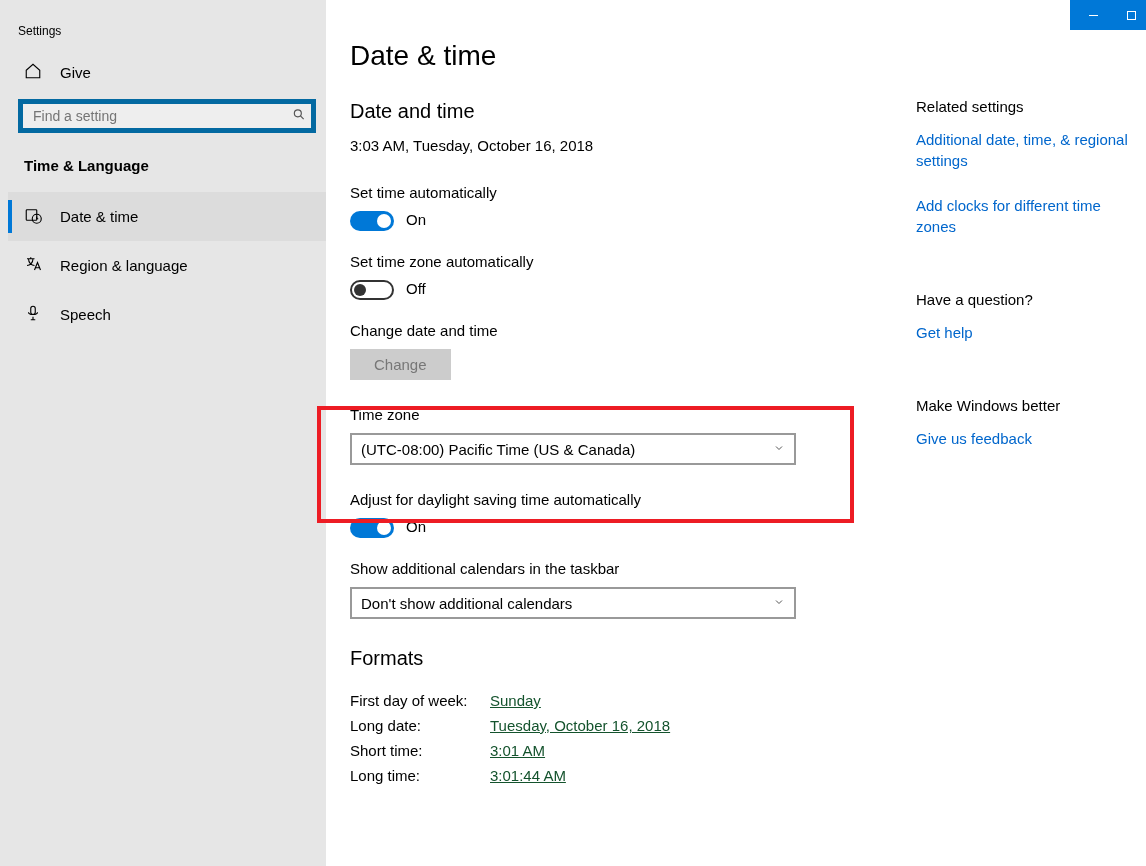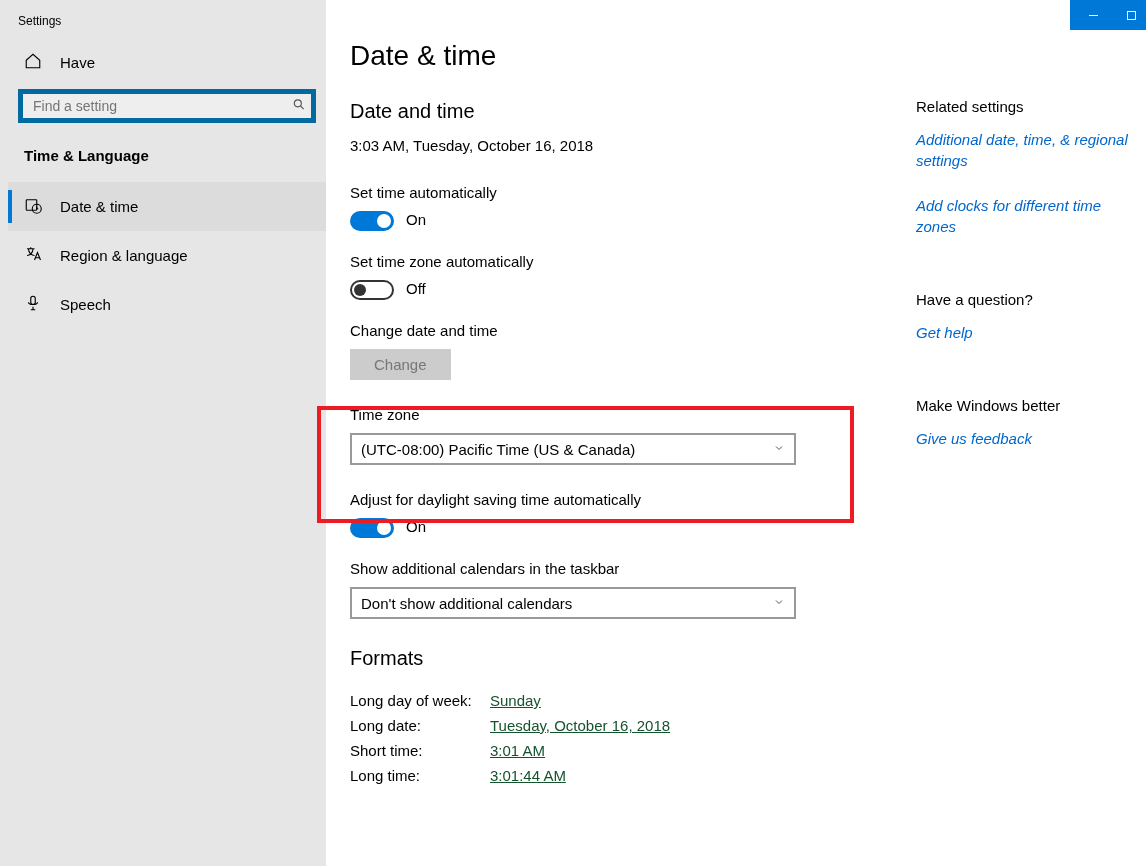--- a/index.html
+++ b/index.html
@@ -9,7 +9,7 @@
   .edge-strip { width: 8px; background: #e6e6e6; flex-shrink: 0; }
 
   
-  .sidebar { width: 318px; background: #e6e6e6; flex-shrink: 0; display: flex; flex-direction: column; padding-top: 10px; }
+  .sidebar { width: 318px; background: #e6e6e6; flex-shrink: 0; display: flex; flex-direction: column; padding-top: 20px; }
   .win-title { font-size: 12px; padding: 4px 10px 14px 10px; color: #000; }
   .home-item { display: flex; align-items: center; gap: 18px; padding: 10px 10px 10px 16px; font-size: 15px; }
   .home-item .icon-slot { width: 18px; text-align: center; }

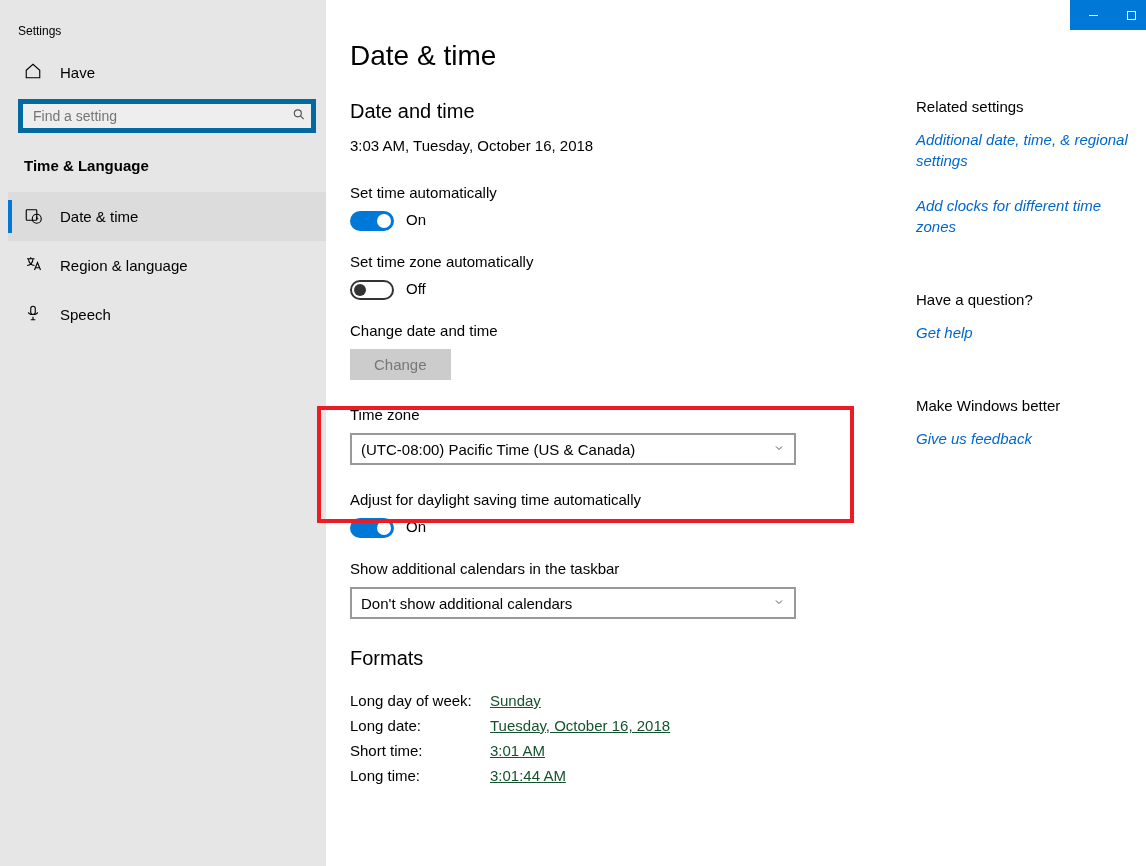--- a/index.html
+++ b/index.html
@@ -76,7 +76,7 @@
           <path d="M3 11 L12 3 L21 11 V21 H3 Z"></path>
         </svg>
     </span>
-    <span>Have</span>
+    <span>Give</span>
   </div>
 
   <div class="search-row">

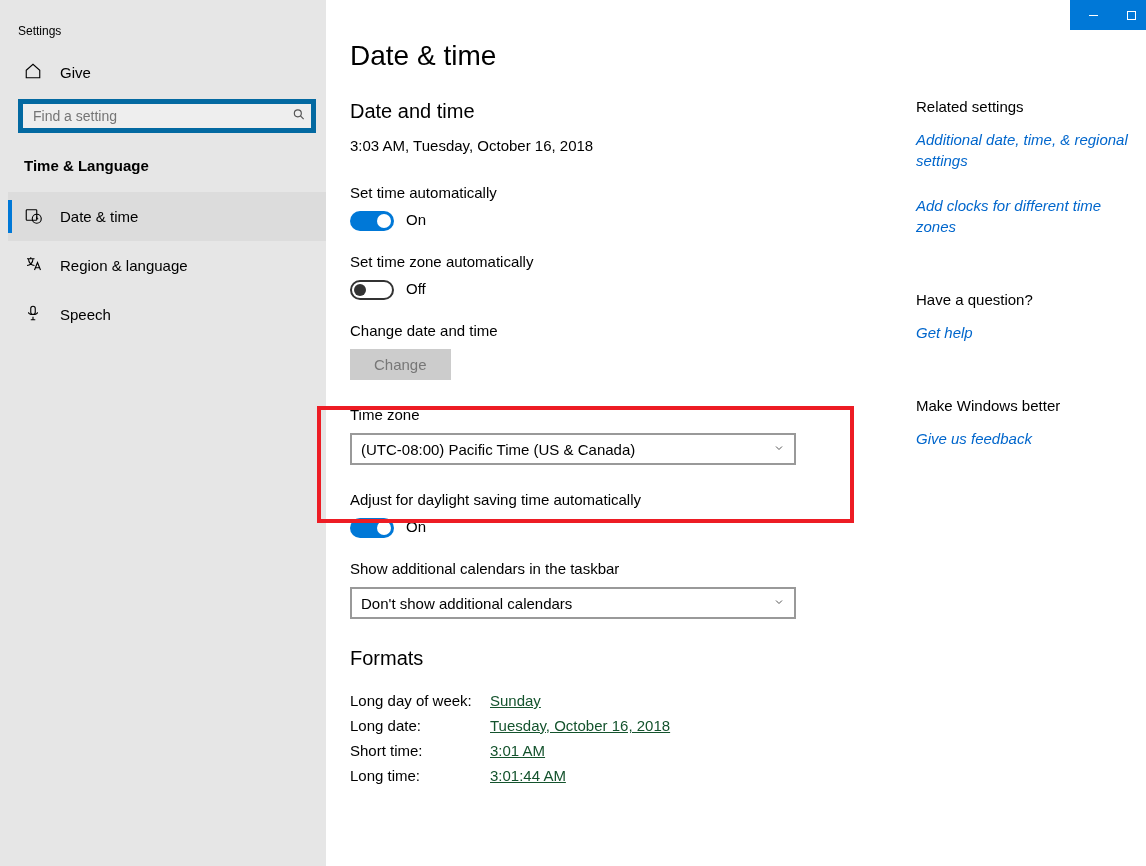--- a/index.html
+++ b/index.html
@@ -53,7 +53,7 @@
   
   .right-col { width: 230px; flex-shrink: 0; padding-top: 98px; padding-right: 4px; }
   .right-heading { font-size: 15px; font-weight: 400; margin-bottom: 14px; }
-  .right-link { color: #0066cc; font-size: 15px; margin-bottom: 10px; display: block; cursor: pointer; line-height: 1.4; font-style: italic; }
+  .right-link { color: #0066cc; font-size: 15px; margin-bottom: 10px; display: block; cursor: pointer; line-height: 1.4; }
   .right-block { margin-bottom: 54px; }
 
   

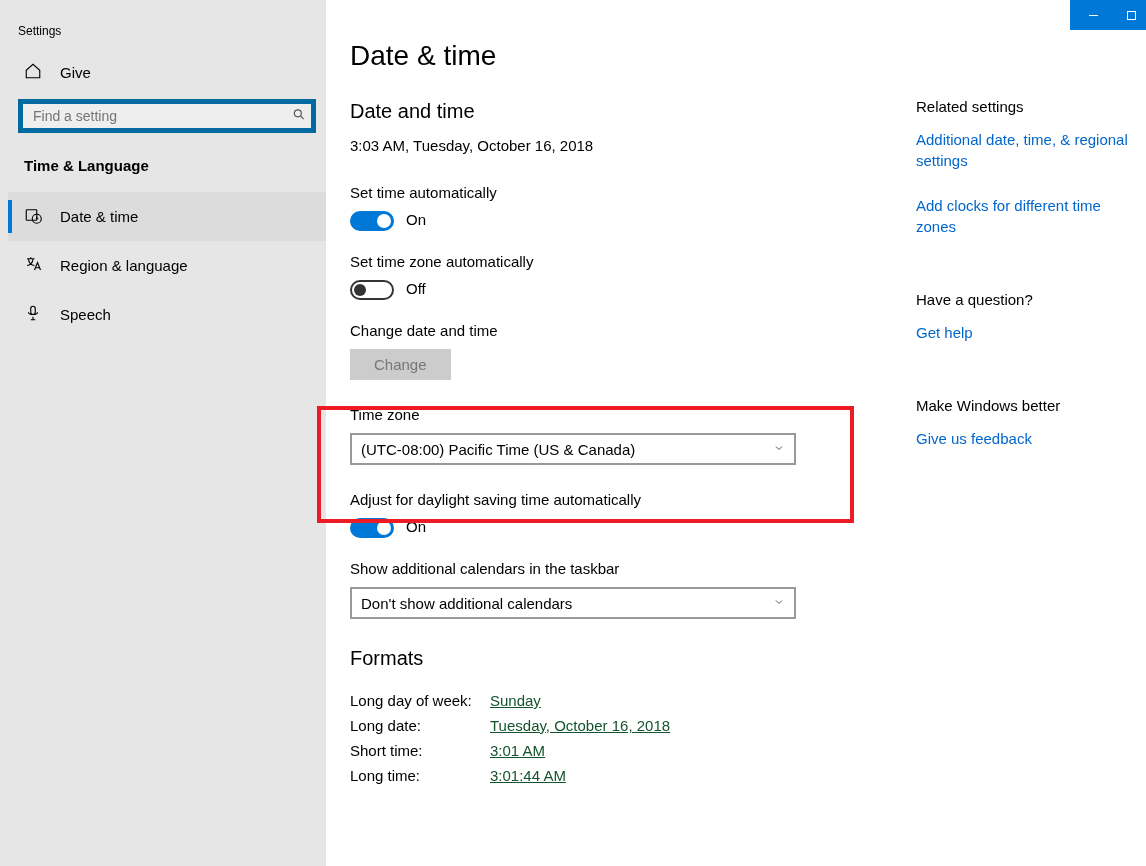--- a/index.html
+++ b/index.html
@@ -173,7 +173,7 @@
   <div class="section-heading2">Formats</div>
   <div class="formats-table">
     <div class="row">
-        <div class="label">Long day of week:</div>
+        <div class="label">First day of week:</div>
         <div class="value">Sunday</div>
       </div>
     <div class="row">

